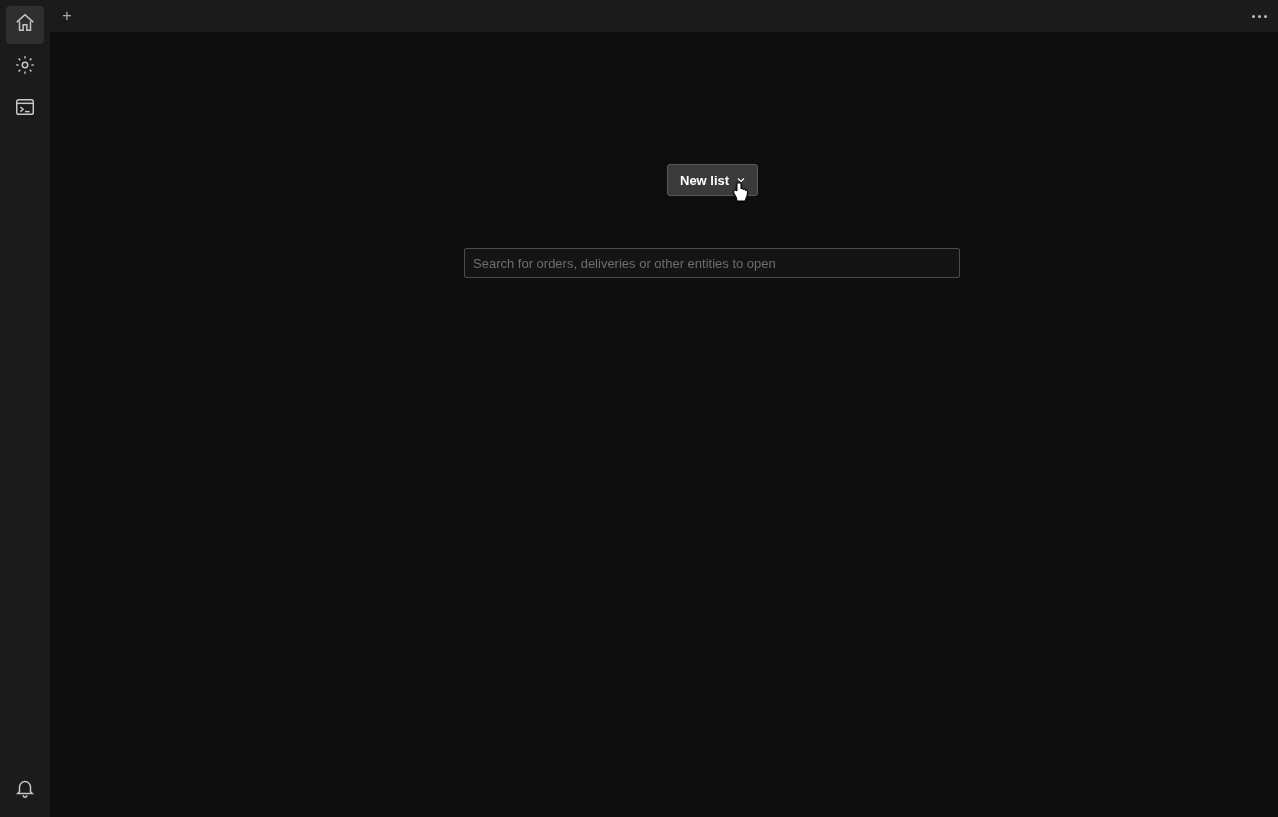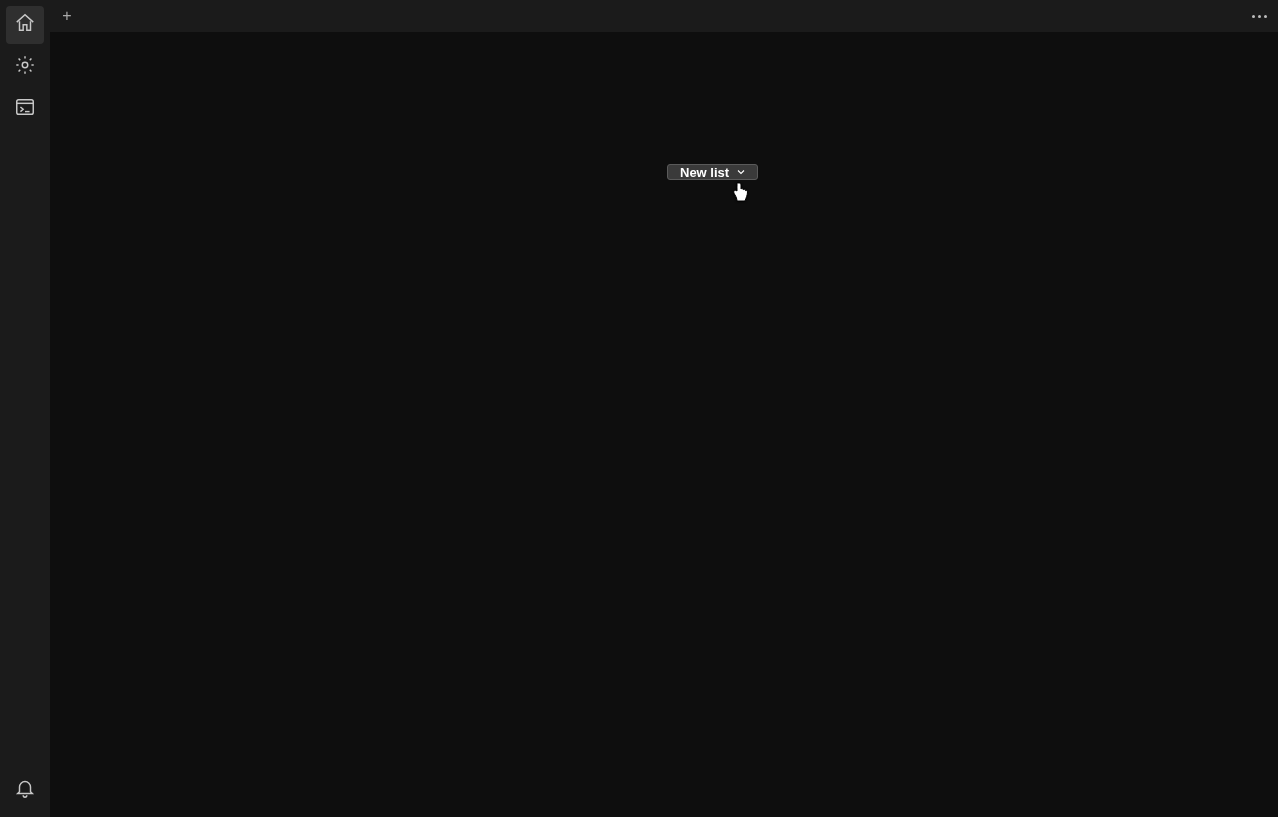--- a/index.html
+++ b/index.html
@@ -85,7 +85,7 @@
     position: absolute;
     left: 617px;
     top: 132px;
-    height: 16px;
+    height: 32px;
     padding: 0 10px 0 12px;
     background: #3a3a3a;
     border: 1px solid #5a5a5a;

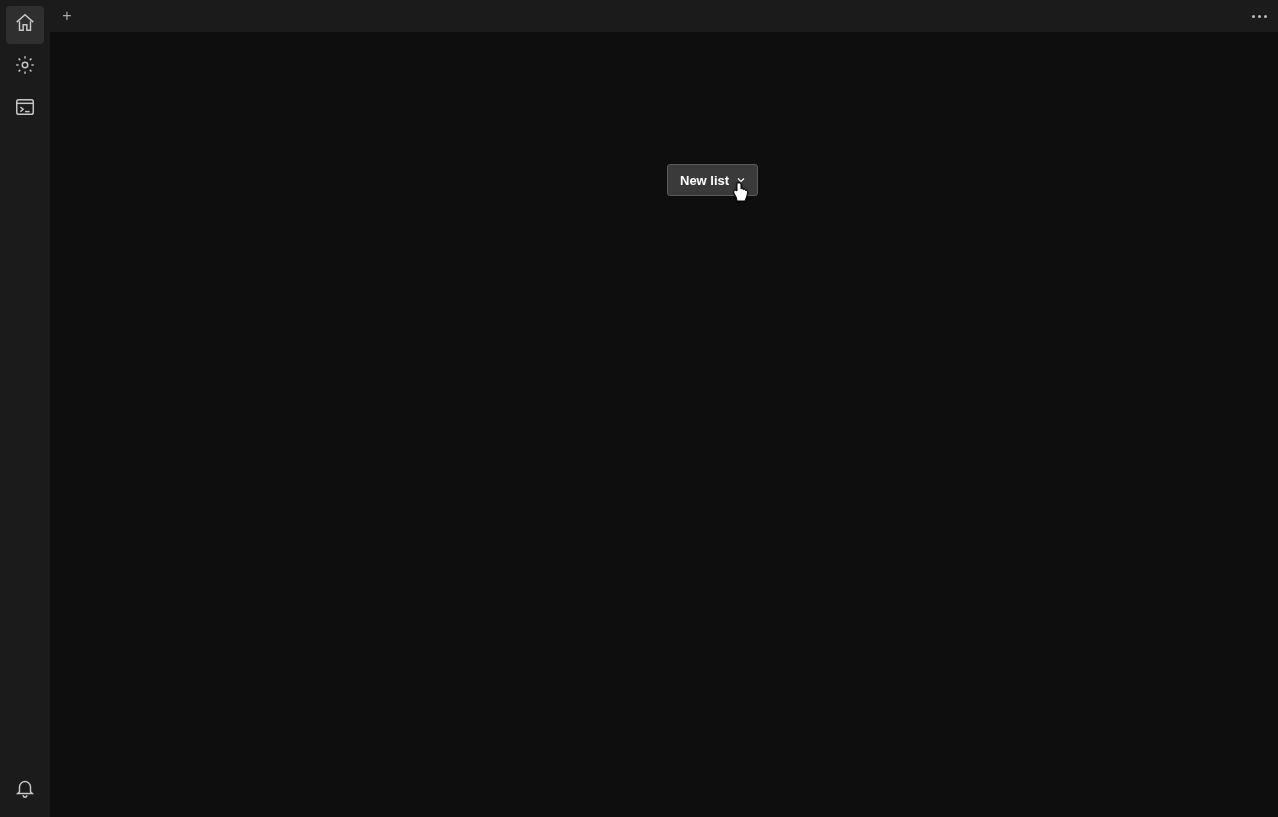--- a/index.html
+++ b/index.html
@@ -211,6 +211,7 @@
       </span>
     </div>
 
+    <input type="text" class="search-input" placeholder="Search for orders, deliveries or other entities to open" style="">
 
     <div class="cursor-pointer">
       <svg width="18" height="22" viewBox="0 0 18 22">

